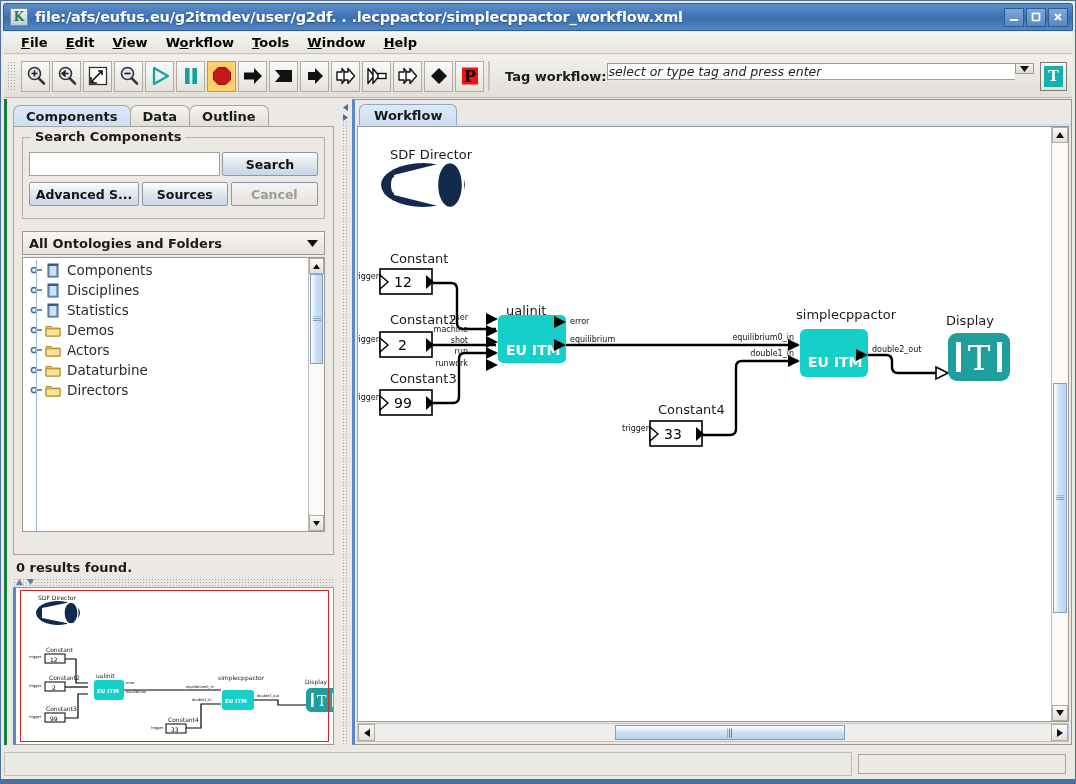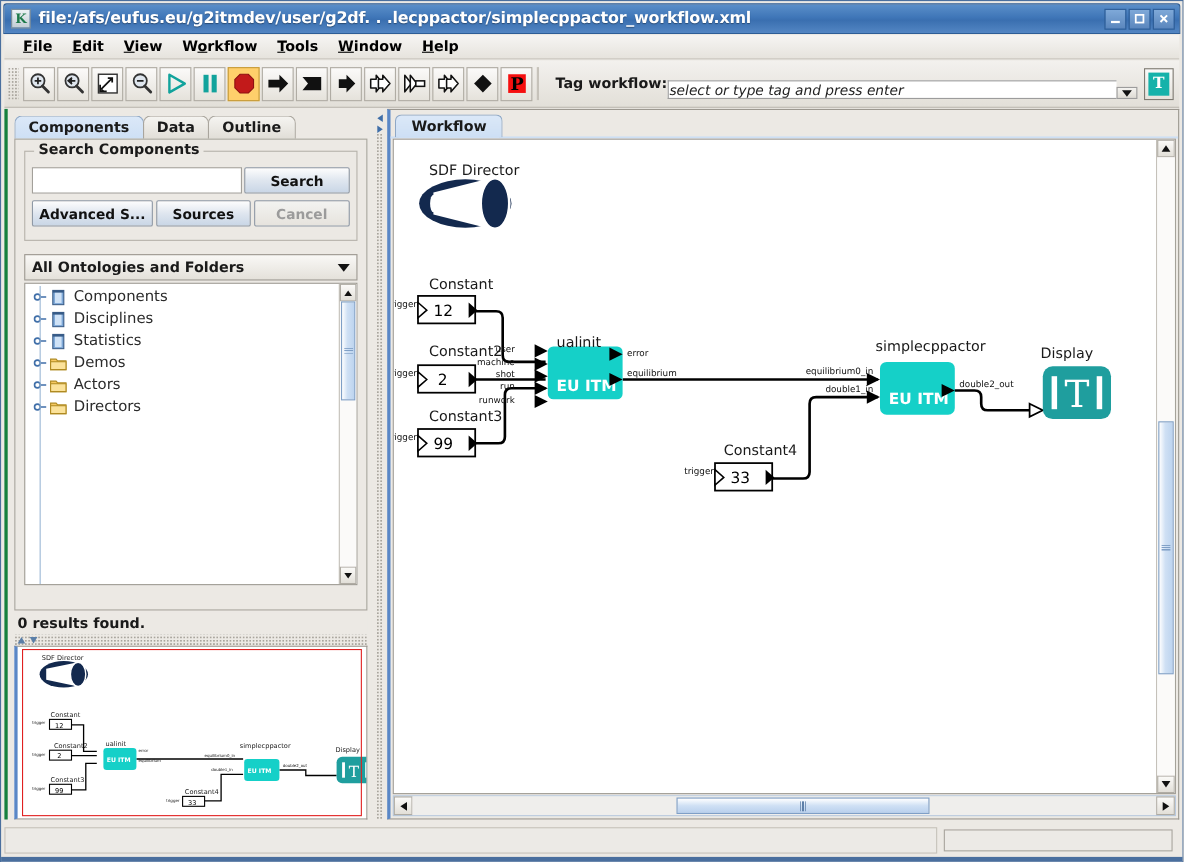--- a/index.html
+++ b/index.html
@@ -85,7 +85,7 @@
   }
   .tag-combo {
     height: 27px; flex: 1; margin-left: 0px; margin-right: 2px;
-    display: flex; align-items: flex-end; min-width: 40px;
+    display: flex; align-items: flex-start; min-width: 40px;
   }
   .tag-field {
     flex: 1; background: #ffffff; border: 1px solid #9c9c9c; border-right: none;

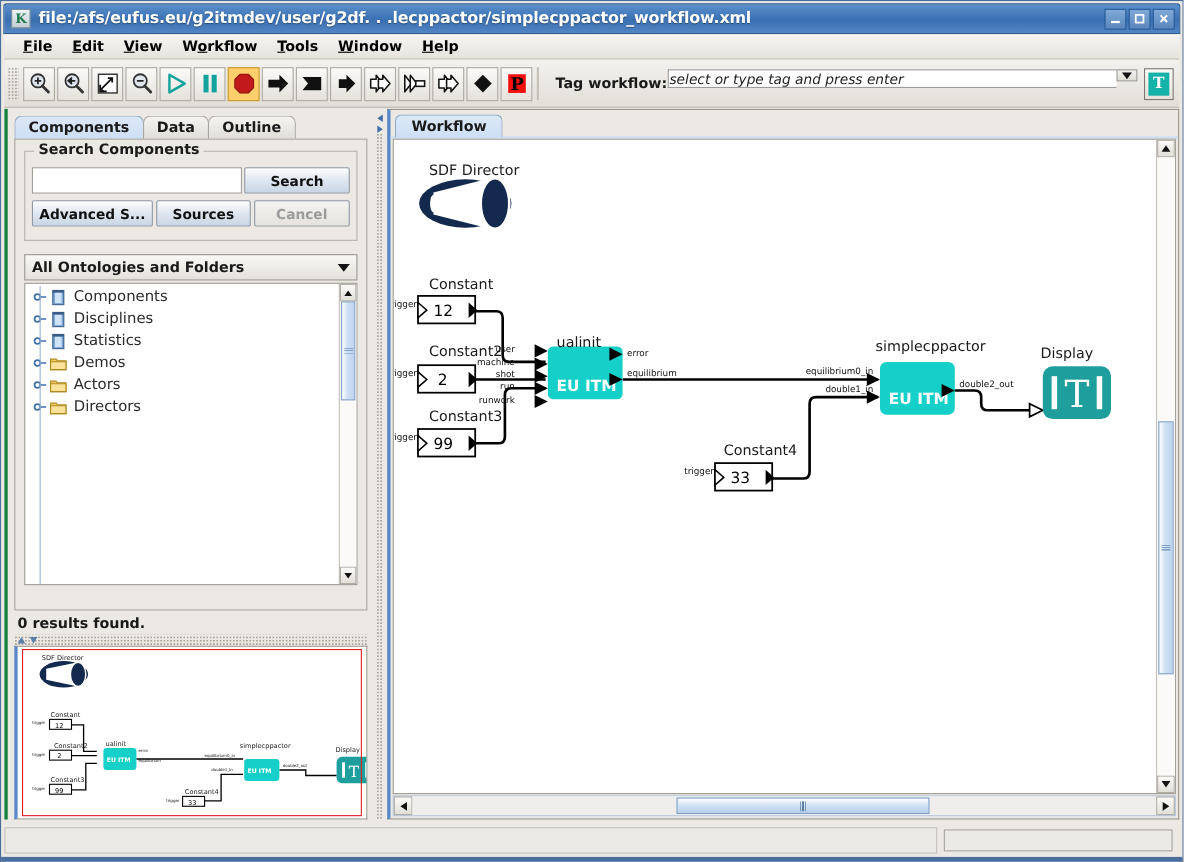--- a/index.html
+++ b/index.html
@@ -556,6 +556,21 @@
               <div class="tlabel">Actors</div>
             </div>
 
+            <div class="tnode">
+              <div class="thandle">
+                <svg width="14" height="10" viewBox="0 0 14 10">
+                    <circle cx="4" cy="5" r="2.6" fill="none" stroke="#3f6ea8" stroke-width="1.5"></circle>
+                    <path d="M7 5 H12" stroke="#3f6ea8" stroke-width="1.5"></path>
+                  </svg>
+              </div>
+              <div class="ticon">
+                <svg width="16" height="15" viewBox="0 0 16 15">
+                    <path d="M1 3.5 h5 l1.4 1.6 H15 V13 H1 Z" fill="#f6c860" stroke="#b08a20"></path>
+                    <path d="M1 5.8 H15 V13 H1 Z" fill="#fbe29a" stroke="#b08a20"></path>
+                  </svg>
+              </div>
+              <div class="tlabel">Dataturbine</div>
+            </div>
 
             <div class="tnode">
               <div class="thandle">

